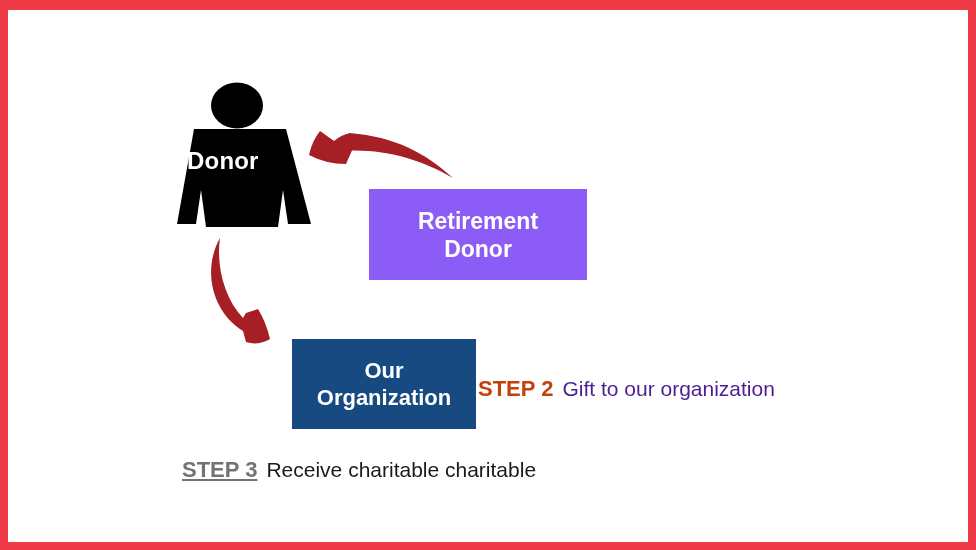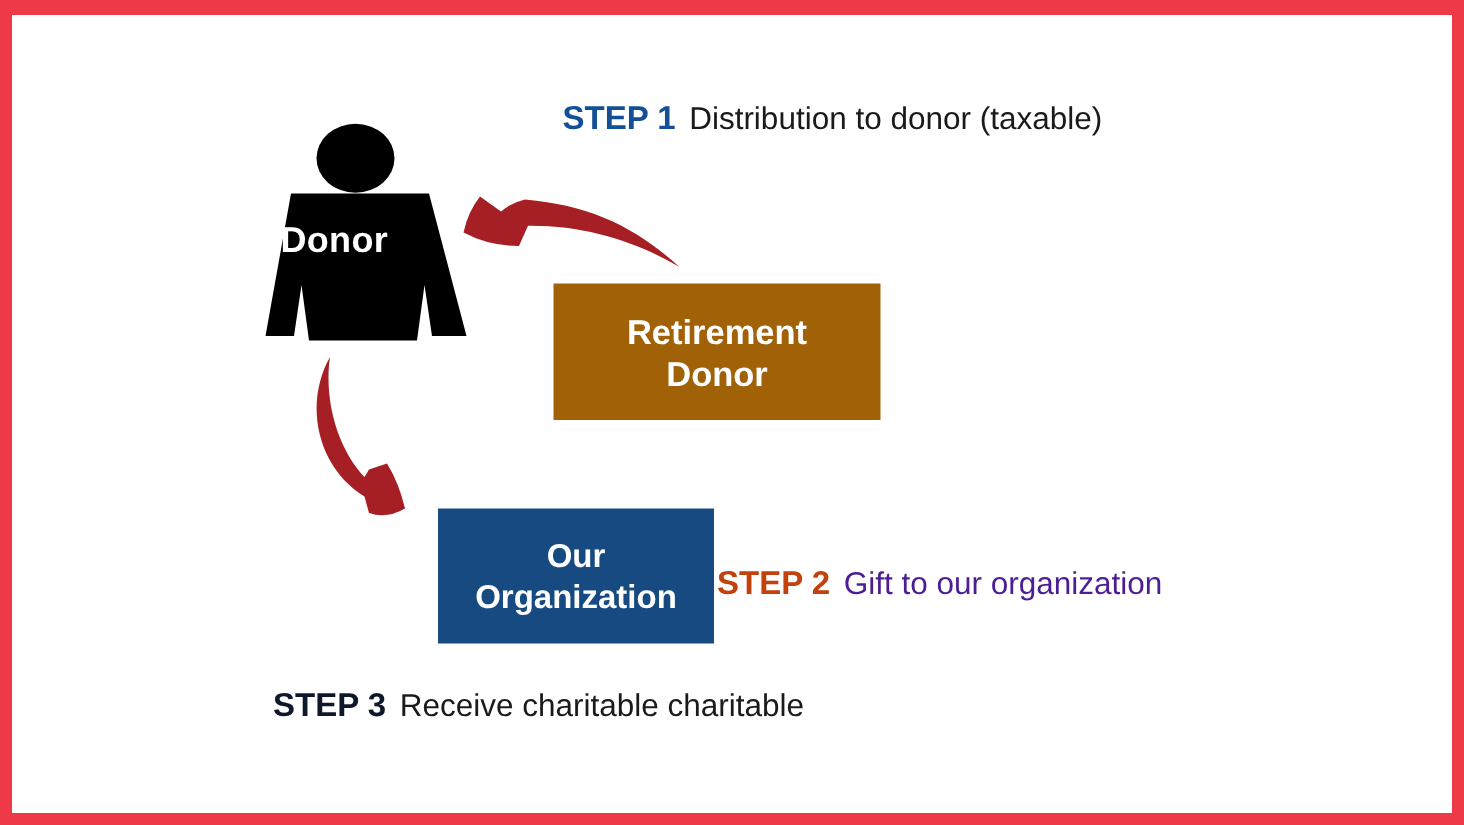--- a/index.html
+++ b/index.html
@@ -73,9 +73,6 @@
     <div>Organization</div>
   </div>
 
-  <div class="step step1">
-    <span class="step-label" style="color: rgb(18, 79, 150);">STEP 1</span><span class="step-text" style="color: rgb(26, 26, 26);">Distribution to donor (taxable)</span>
-  </div>
 
   <div class="step step2">
     <span class="step-label" style="color: #c2410c;">STEP 2</span><span class="step-text" style="color: #4c1d95;">Gift to our organization</span>

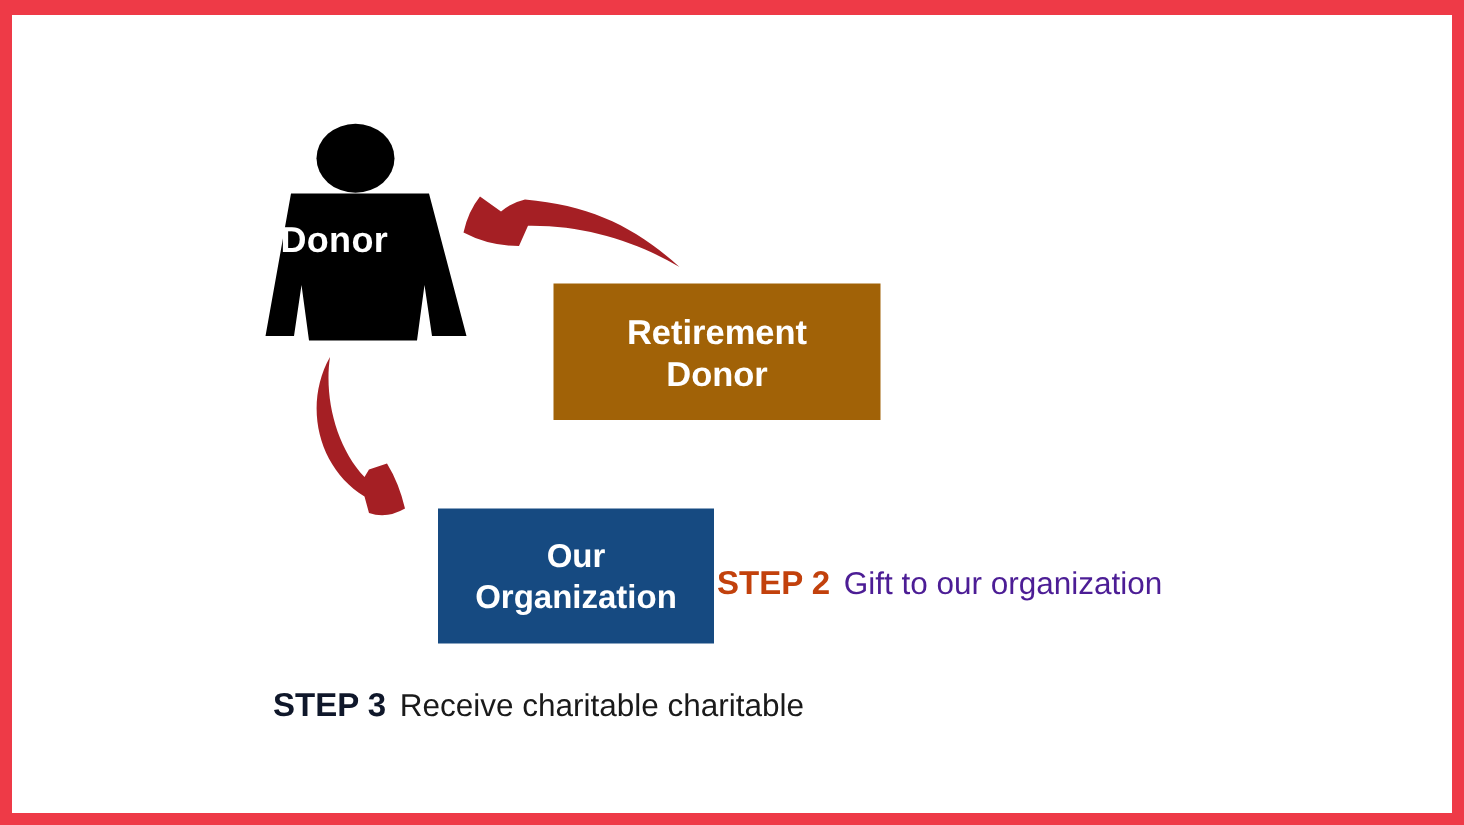--- a/index.html
+++ b/index.html
@@ -63,7 +63,7 @@
 
   <div class="donor-label">Donor</div>
 
-  <div class="box plan" style="background-color: #a16207;">
+  <div class="box plan" style="background-color: #8b5cf6;">
     <div>Retirement</div>
     <div>Donor</div>
   </div>

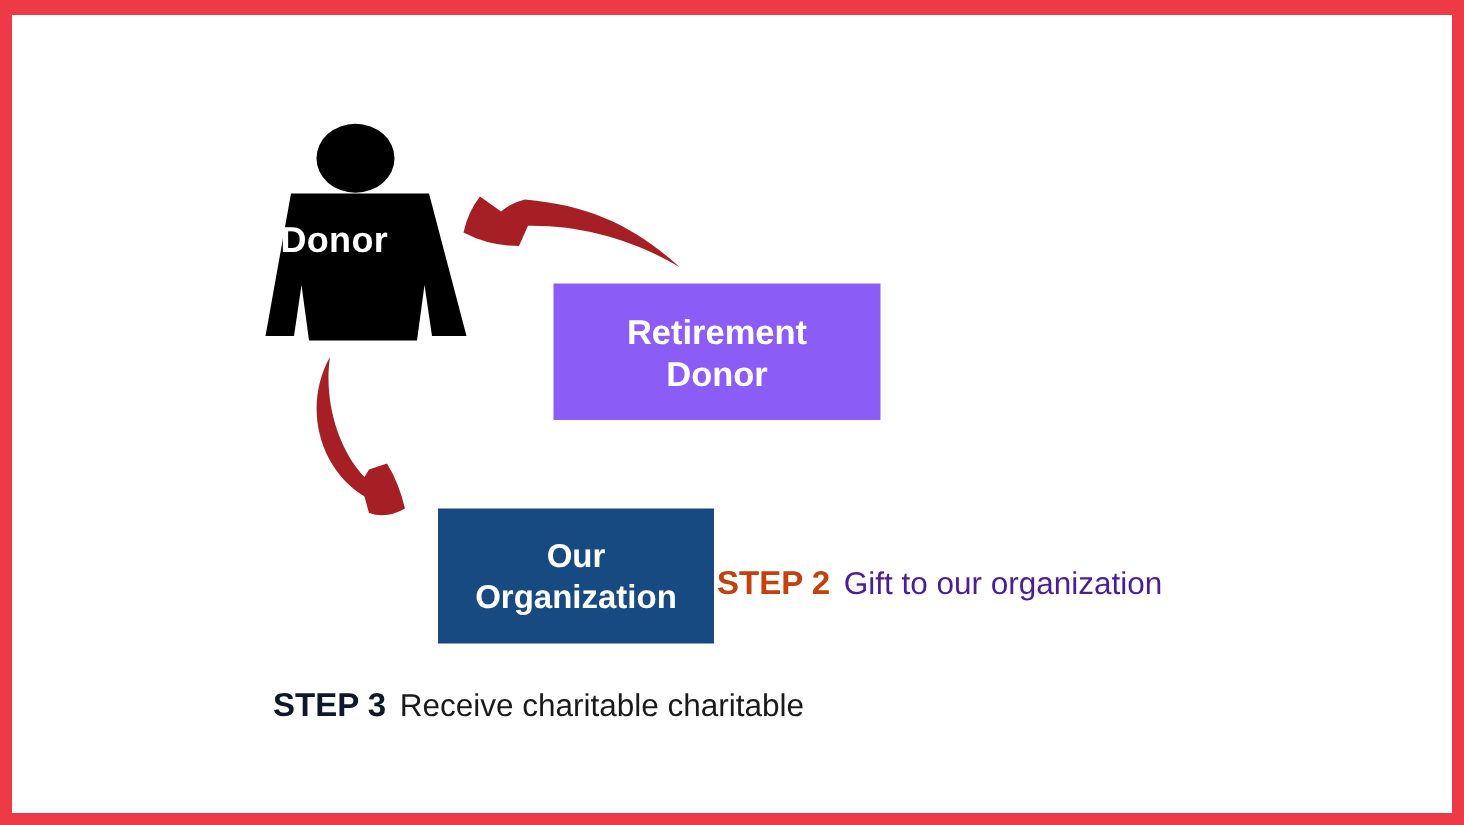--- a/index.html
+++ b/index.html
@@ -79,7 +79,7 @@
   </div>
 
   <div class="step step3">
-    <span class="step-label" style="color: #0f172a;">STEP 3</span><span class="step-text" style="color: rgb(26, 26, 26);">Receive charitable charitable</span>
+    <span class="step-label" style="color: #737373; text-decoration: underline;">STEP 3</span><span class="step-text" style="color: rgb(26, 26, 26);">Receive charitable charitable</span>
   </div>
 
   <div class="frame" style="border-color: rgb(238, 58, 71);"></div>

